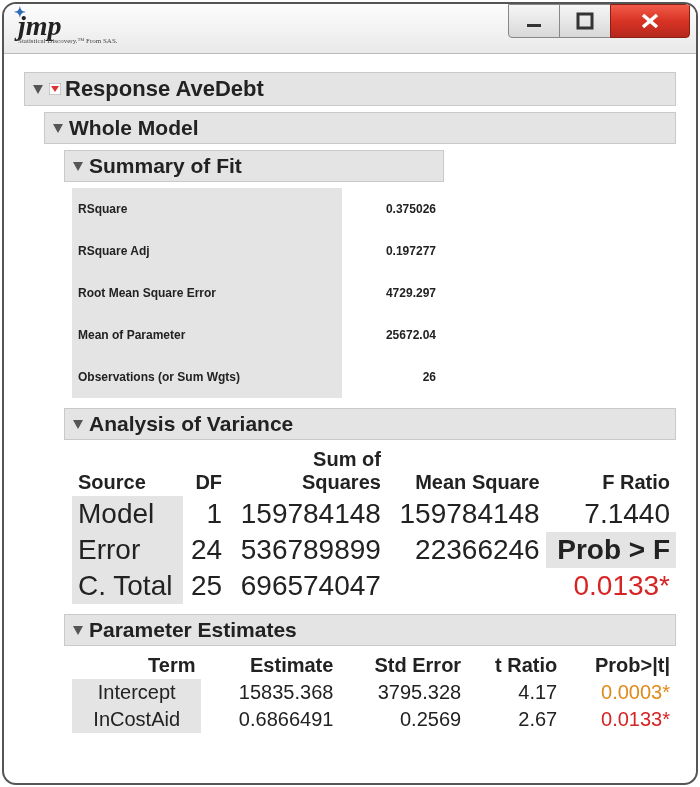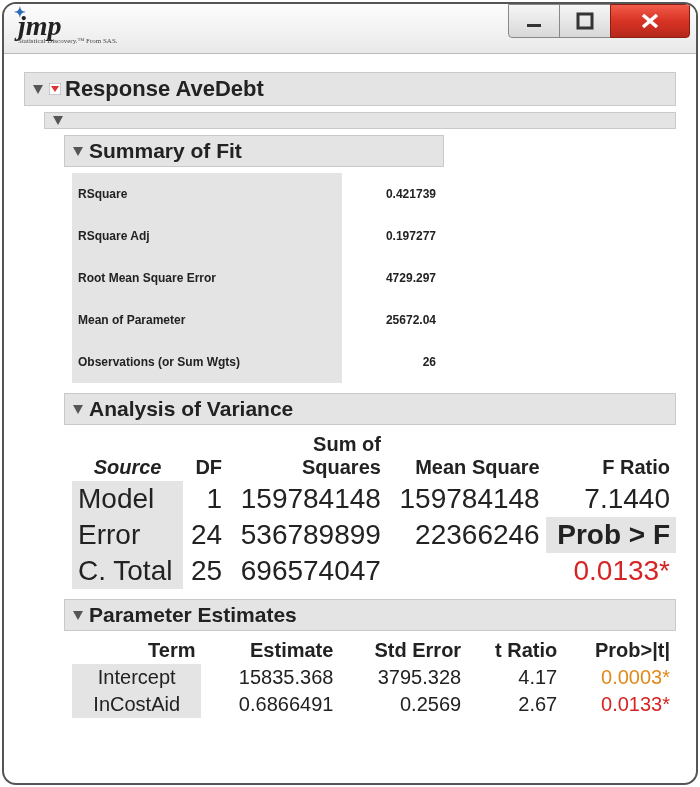--- a/index.html
+++ b/index.html
@@ -186,6 +186,7 @@
 
     <div class="section-header sub">
       <span class="disclosure"></span>
+      <span>Whole Model</span>
     </div>
 
     <div class="section-header sub2 narrow">

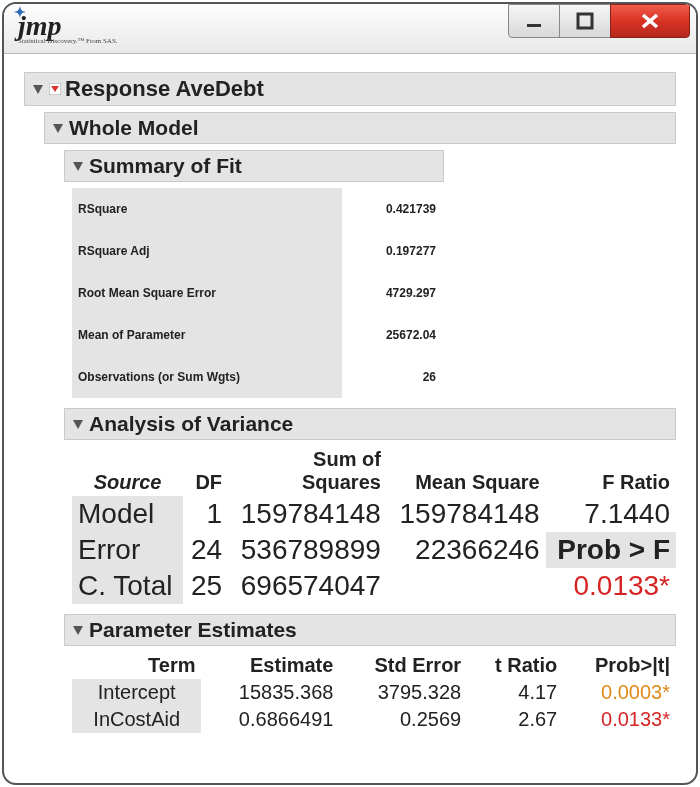--- a/index.html
+++ b/index.html
@@ -199,7 +199,7 @@
         <tbody>
             <tr>
           <td class="label">RSquare</td>
-          <td class="val">0.421739</td>
+          <td class="val">0.375026</td>
         </tr>
         <tr>
           <td class="label">RSquare Adj</td>

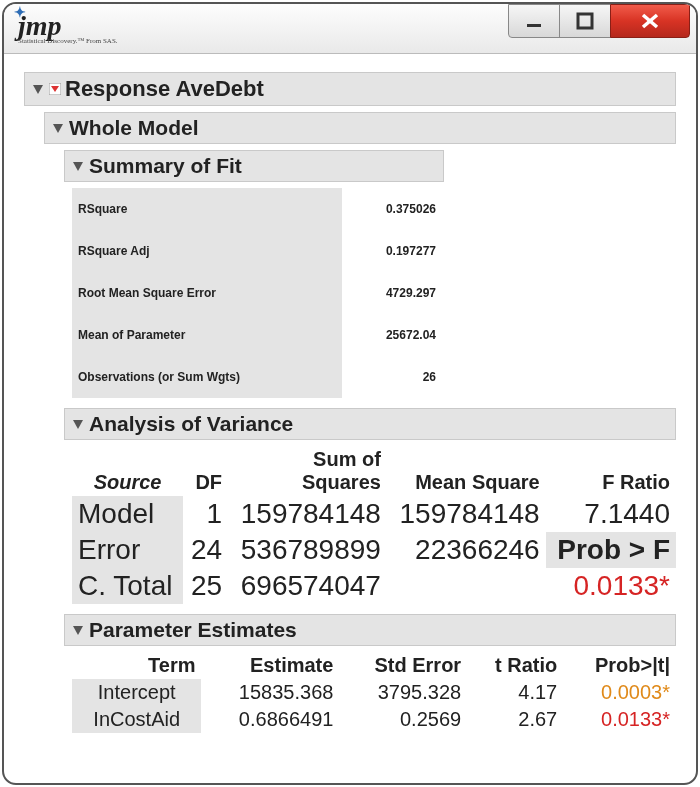--- a/index.html
+++ b/index.html
@@ -127,7 +127,7 @@
 
   table.anova { border-collapse: collapse; width: 100%; }
   table.anova th { font-weight: bold; text-align: right; padding: 2px 6px; font-size: 20px; vertical-align: bottom; }
-  table.anova th.left { text-align: center; font-style: italic; }
+  table.anova th.left { text-align: left; }
   table.anova td { padding: 2px 6px; font-size: 28px; text-align: right; }
   table.anova td.src { background: #e4e4e4; text-align: left; min-width: 80px; }
   .probf-cell { background: #e4e4e4; font-weight: bold; }

